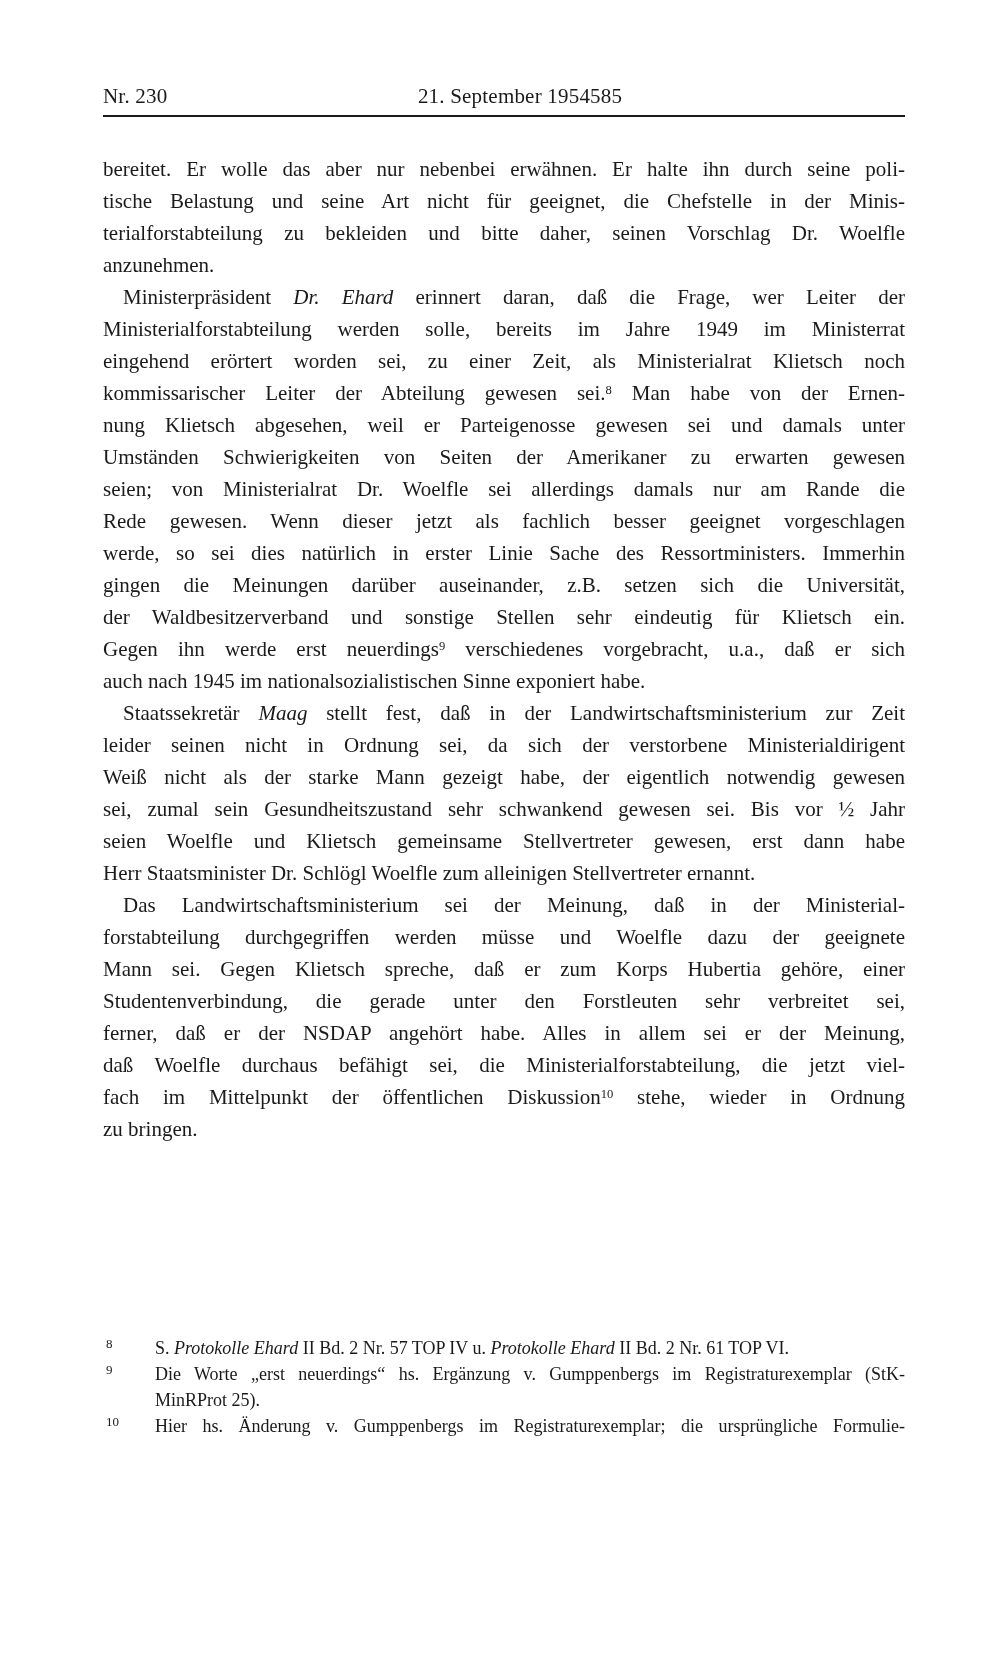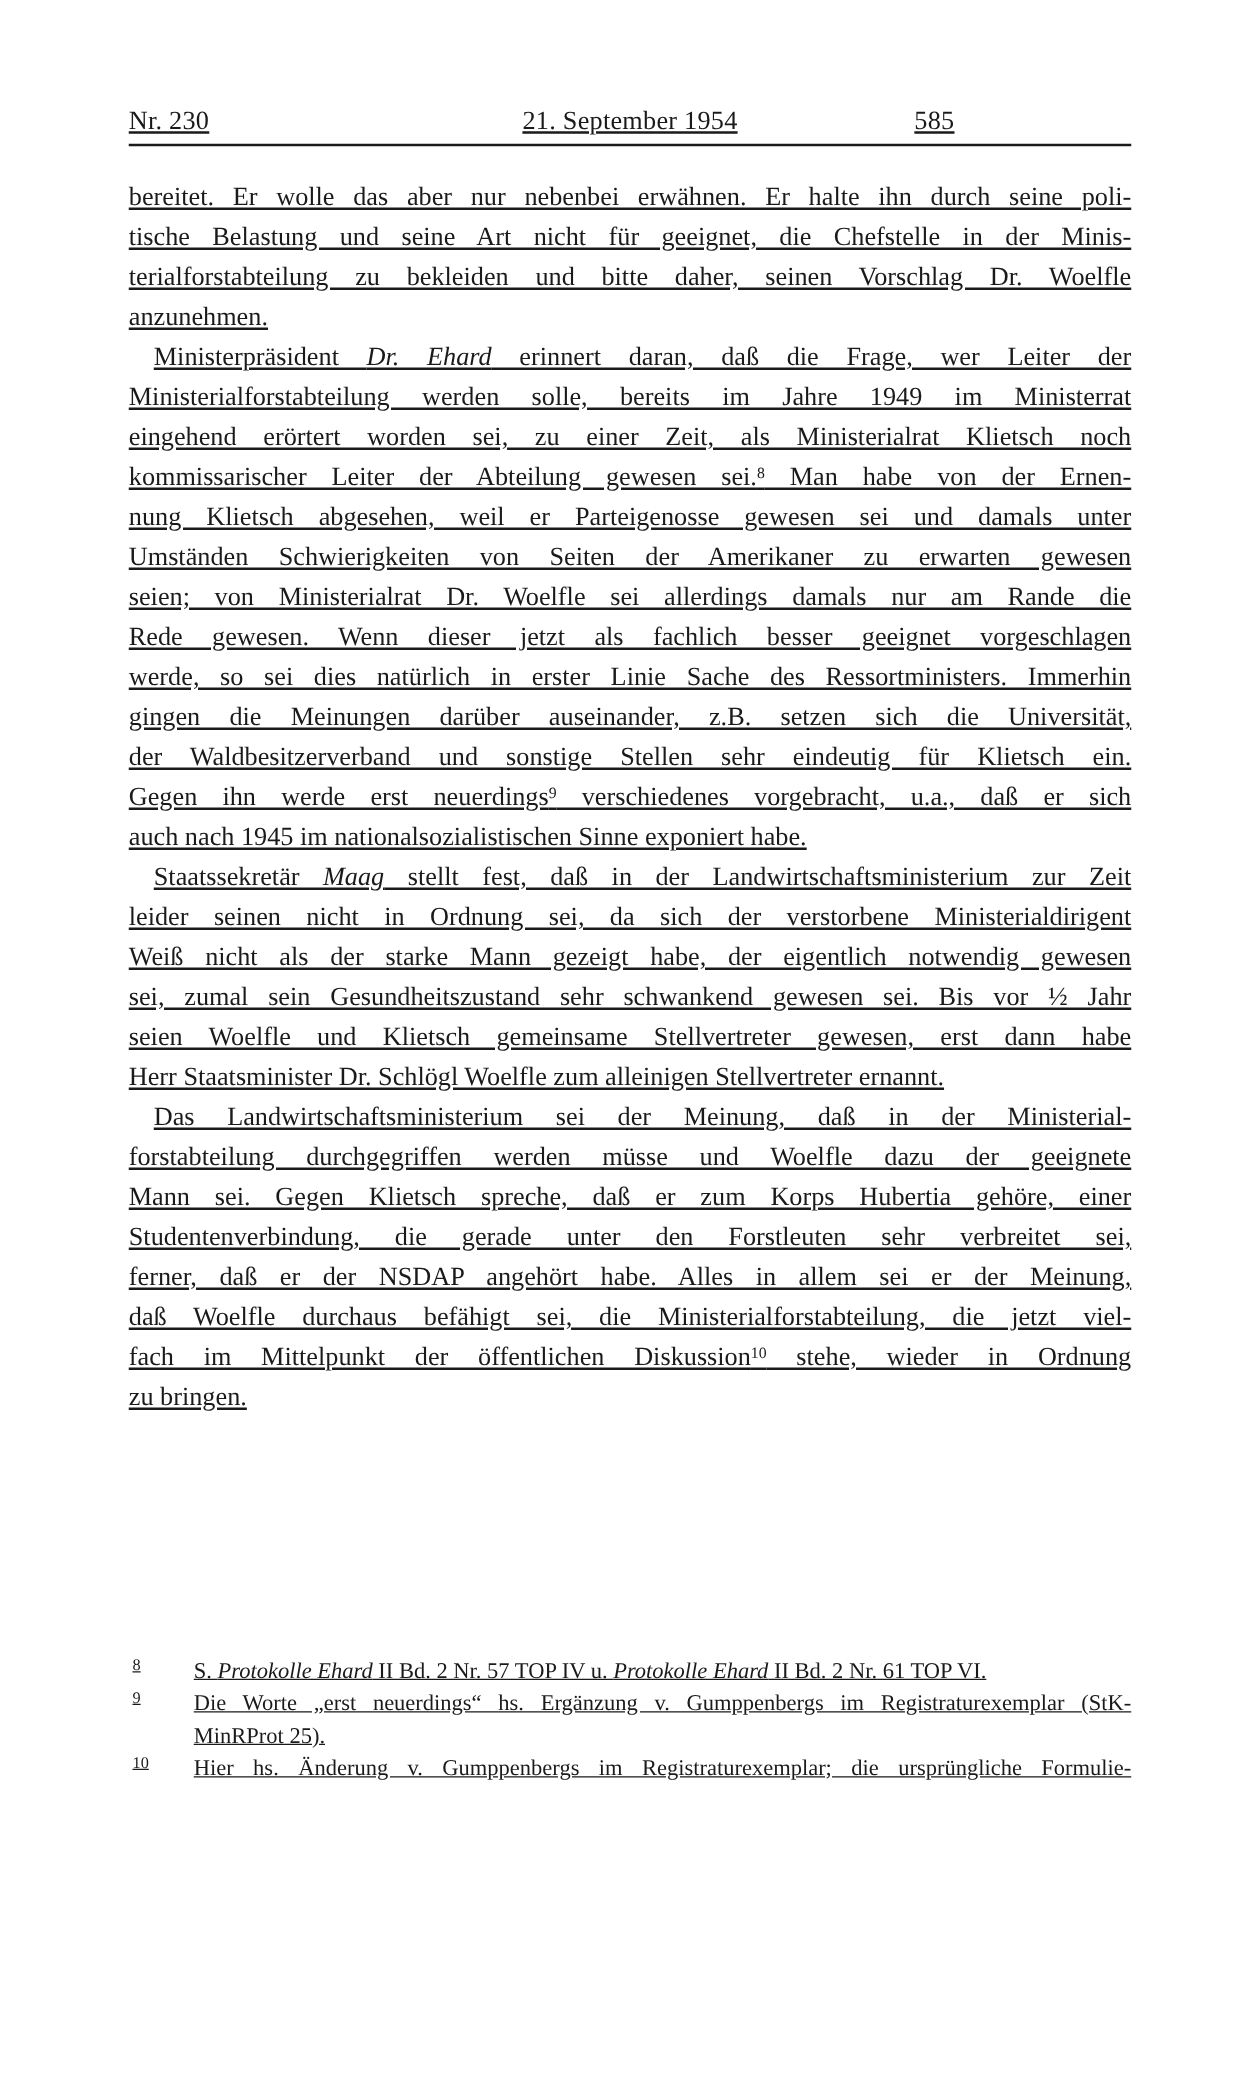--- a/index.html
+++ b/index.html
@@ -17,7 +17,6 @@
     box-sizing: border-box;
     padding: 85px 95px 0 103px;
     overflow: hidden;
-    text-decoration: underline;
   }
   
   .runhead {

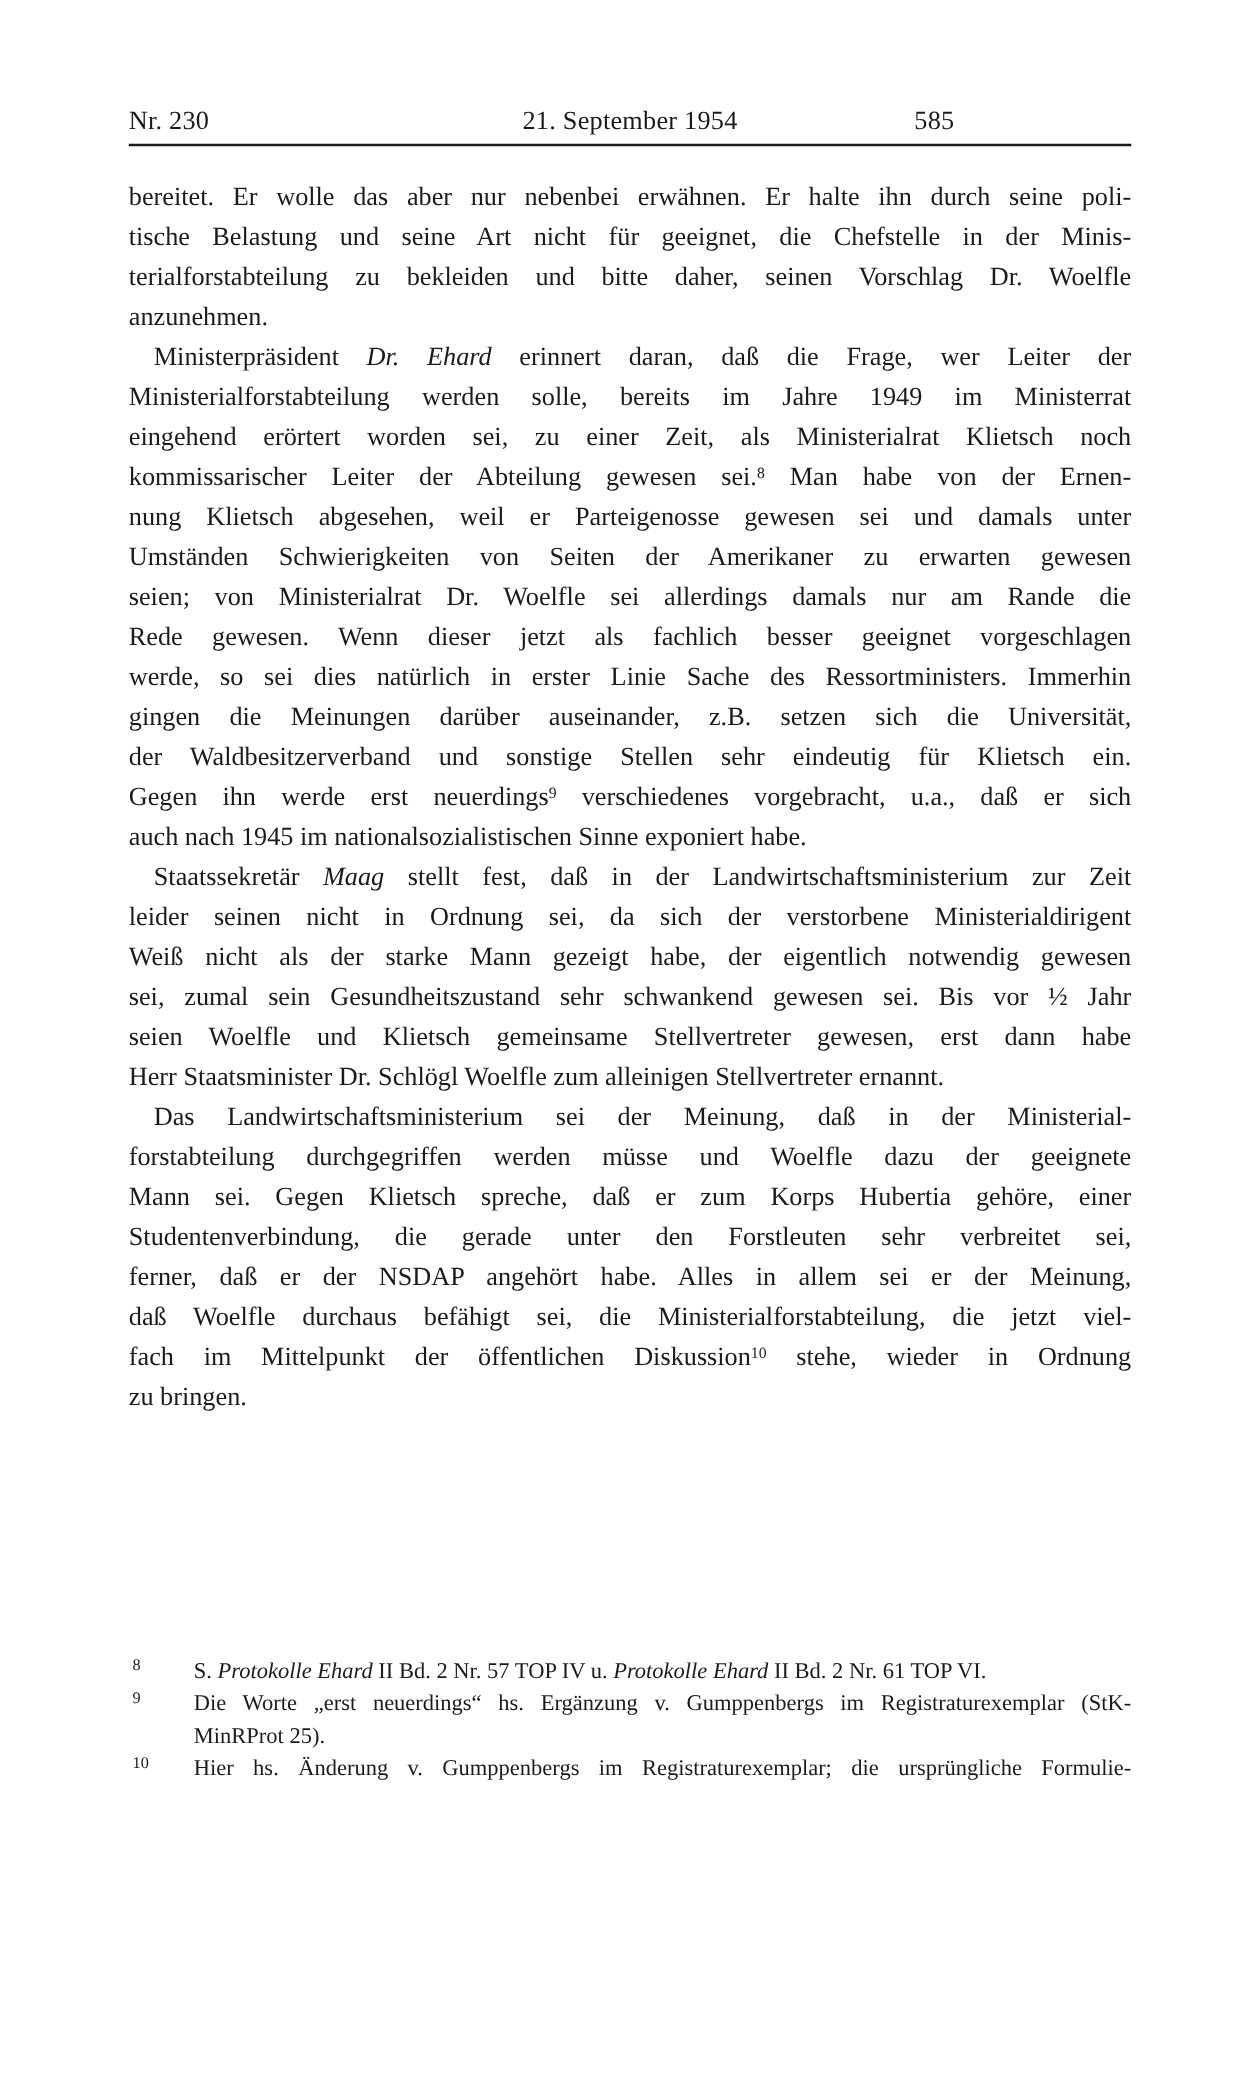--- a/index.html
+++ b/index.html
@@ -28,7 +28,7 @@
   }
   .runhead .h-left  { flex: 1; text-align: left; }
   .runhead .h-mid   { flex: 0 0 auto; text-align: center; }
-  .runhead .h-right { flex: 1; text-align: center; }
+  .runhead .h-right { flex: 1; text-align: left; }
   .head-rule {
     margin-top: 7px;
     height: 2px;

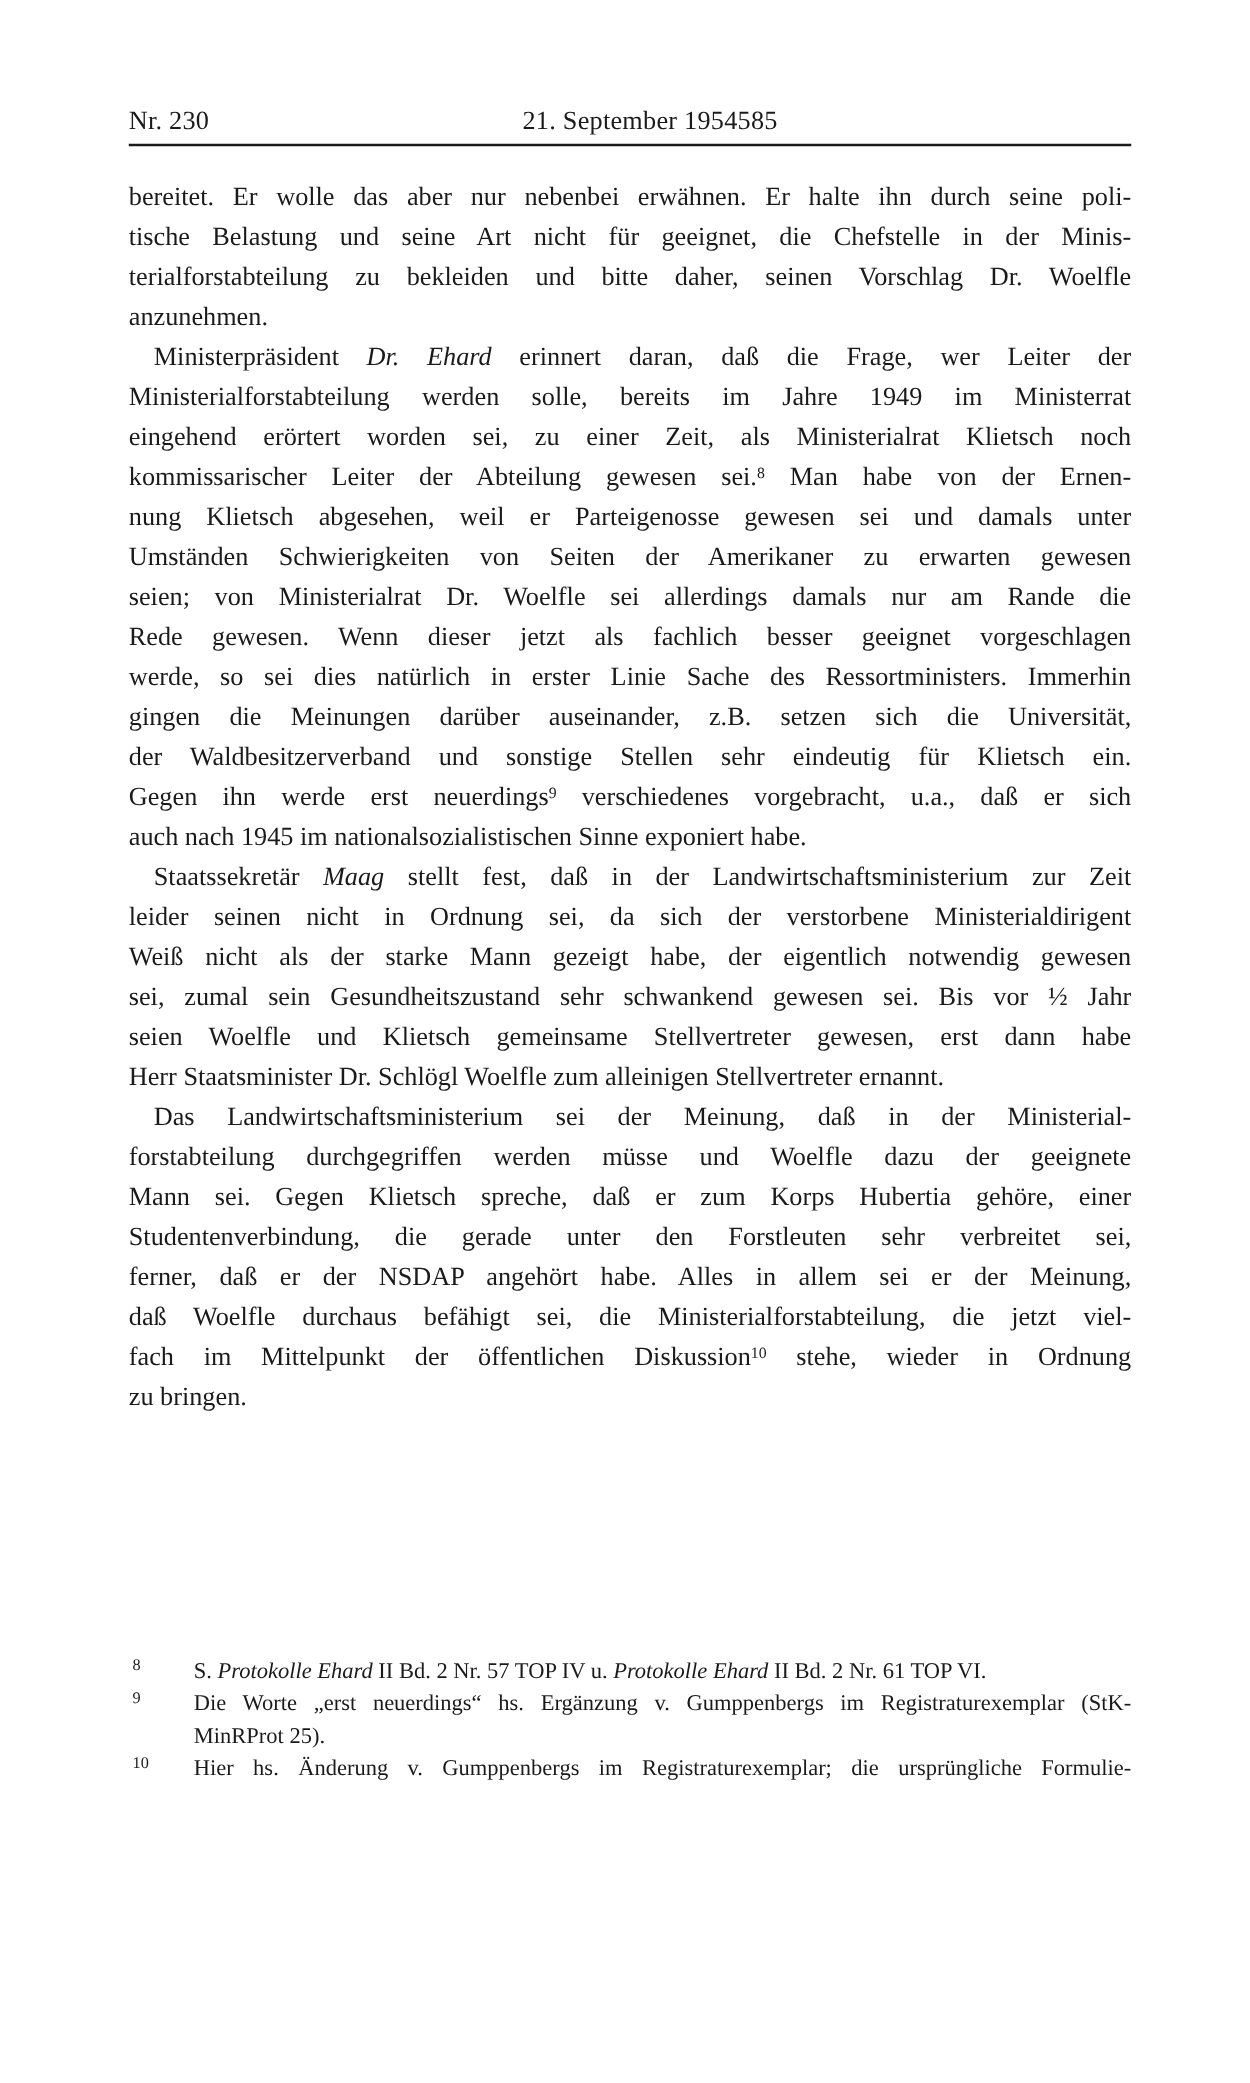--- a/index.html
+++ b/index.html
@@ -36,7 +36,7 @@
   }
   
   .bodytext {
-    margin-top: 24px;
+    margin-top: 36px;
     font-size: 21px;
     line-height: 32px;
   }

